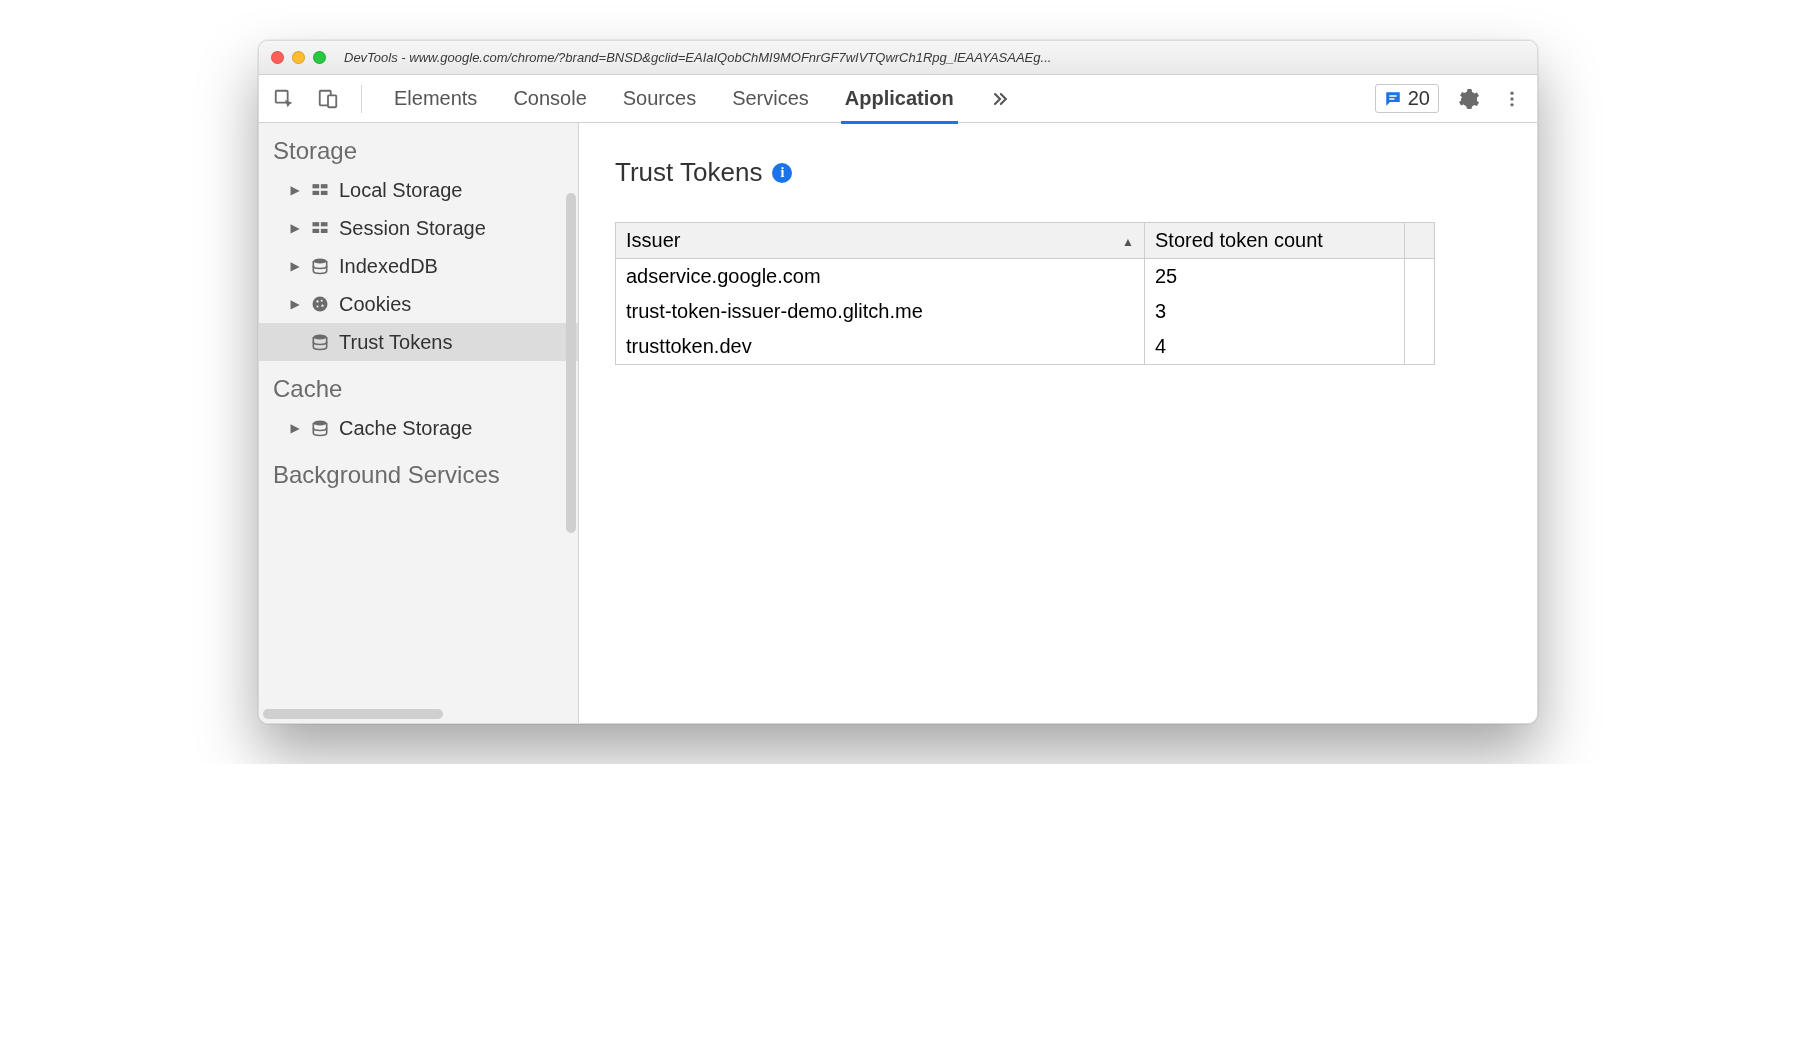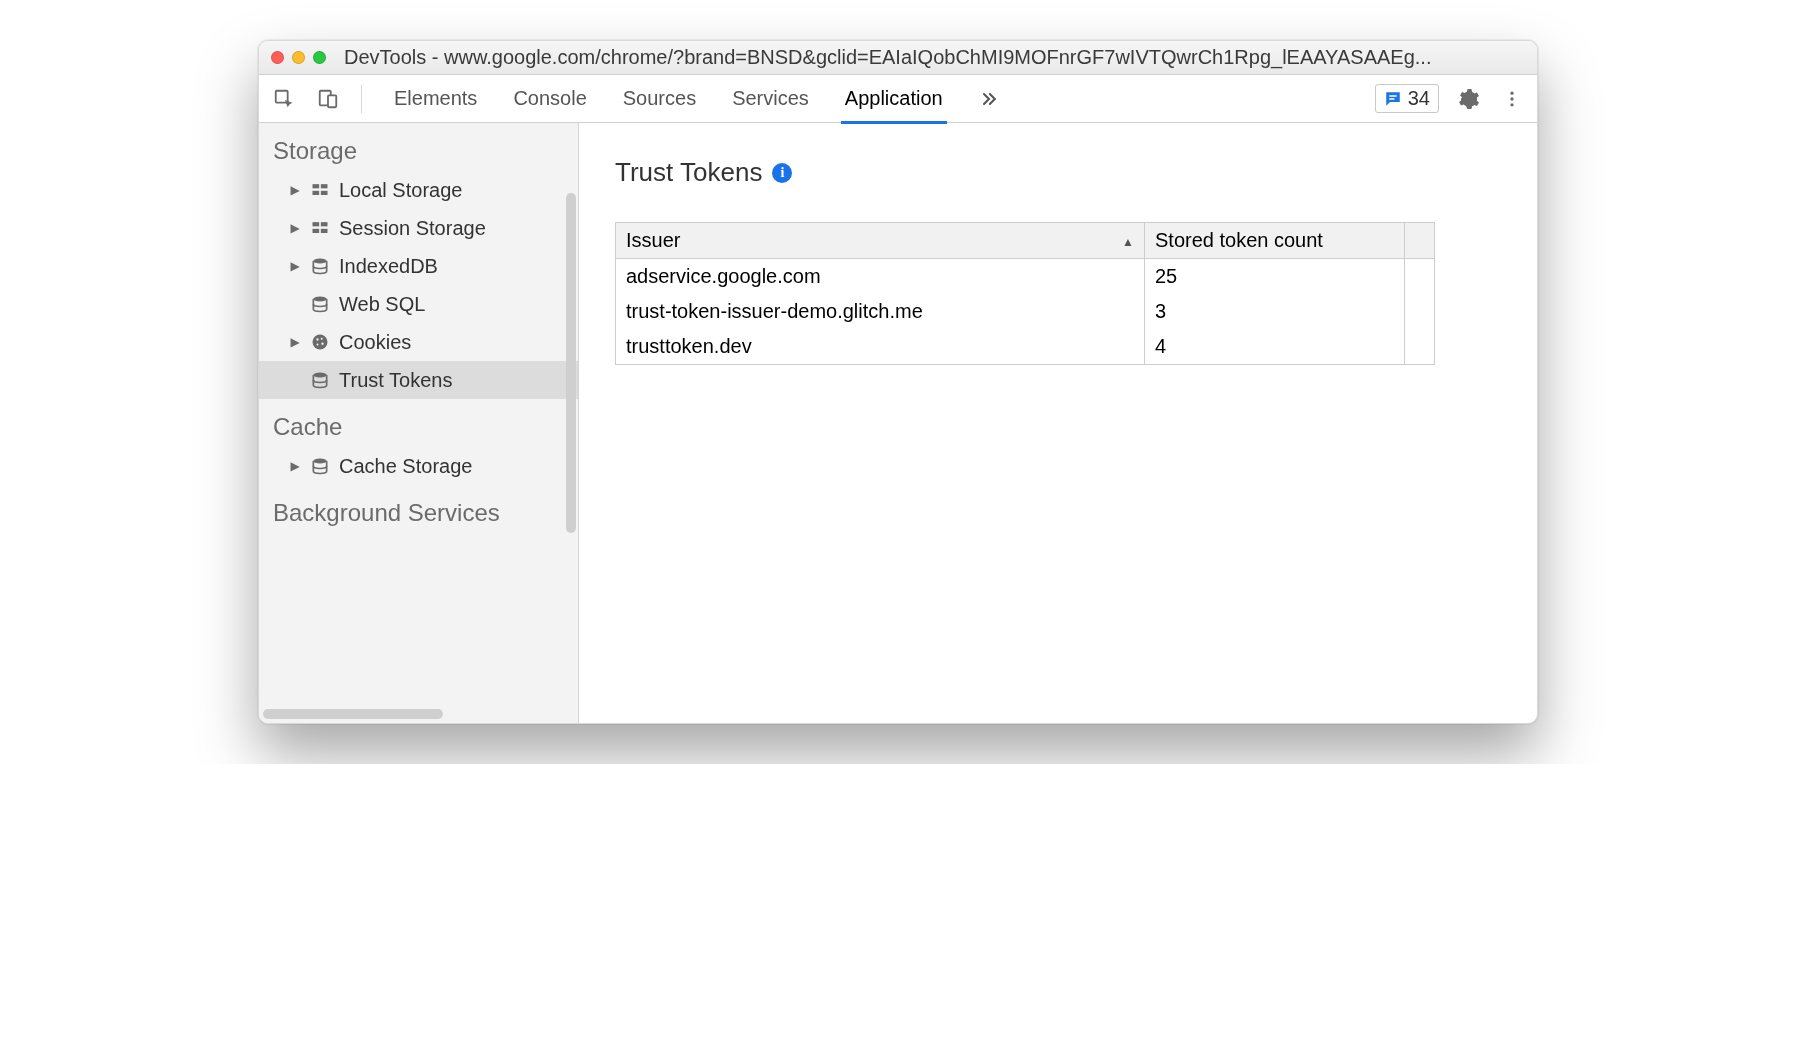--- a/index.html
+++ b/index.html
@@ -36,11 +36,12 @@
   .dot.green  { background: #28c840; }
   .titlebar-title {
     flex: 1;
-    font-size: 20px;
+    font-size: 13px;
     color: #3a3a3a;
     white-space: nowrap;
     overflow: hidden;
     text-overflow: ellipsis;
+    font-style: italic;
   }
   
   .toolbar {

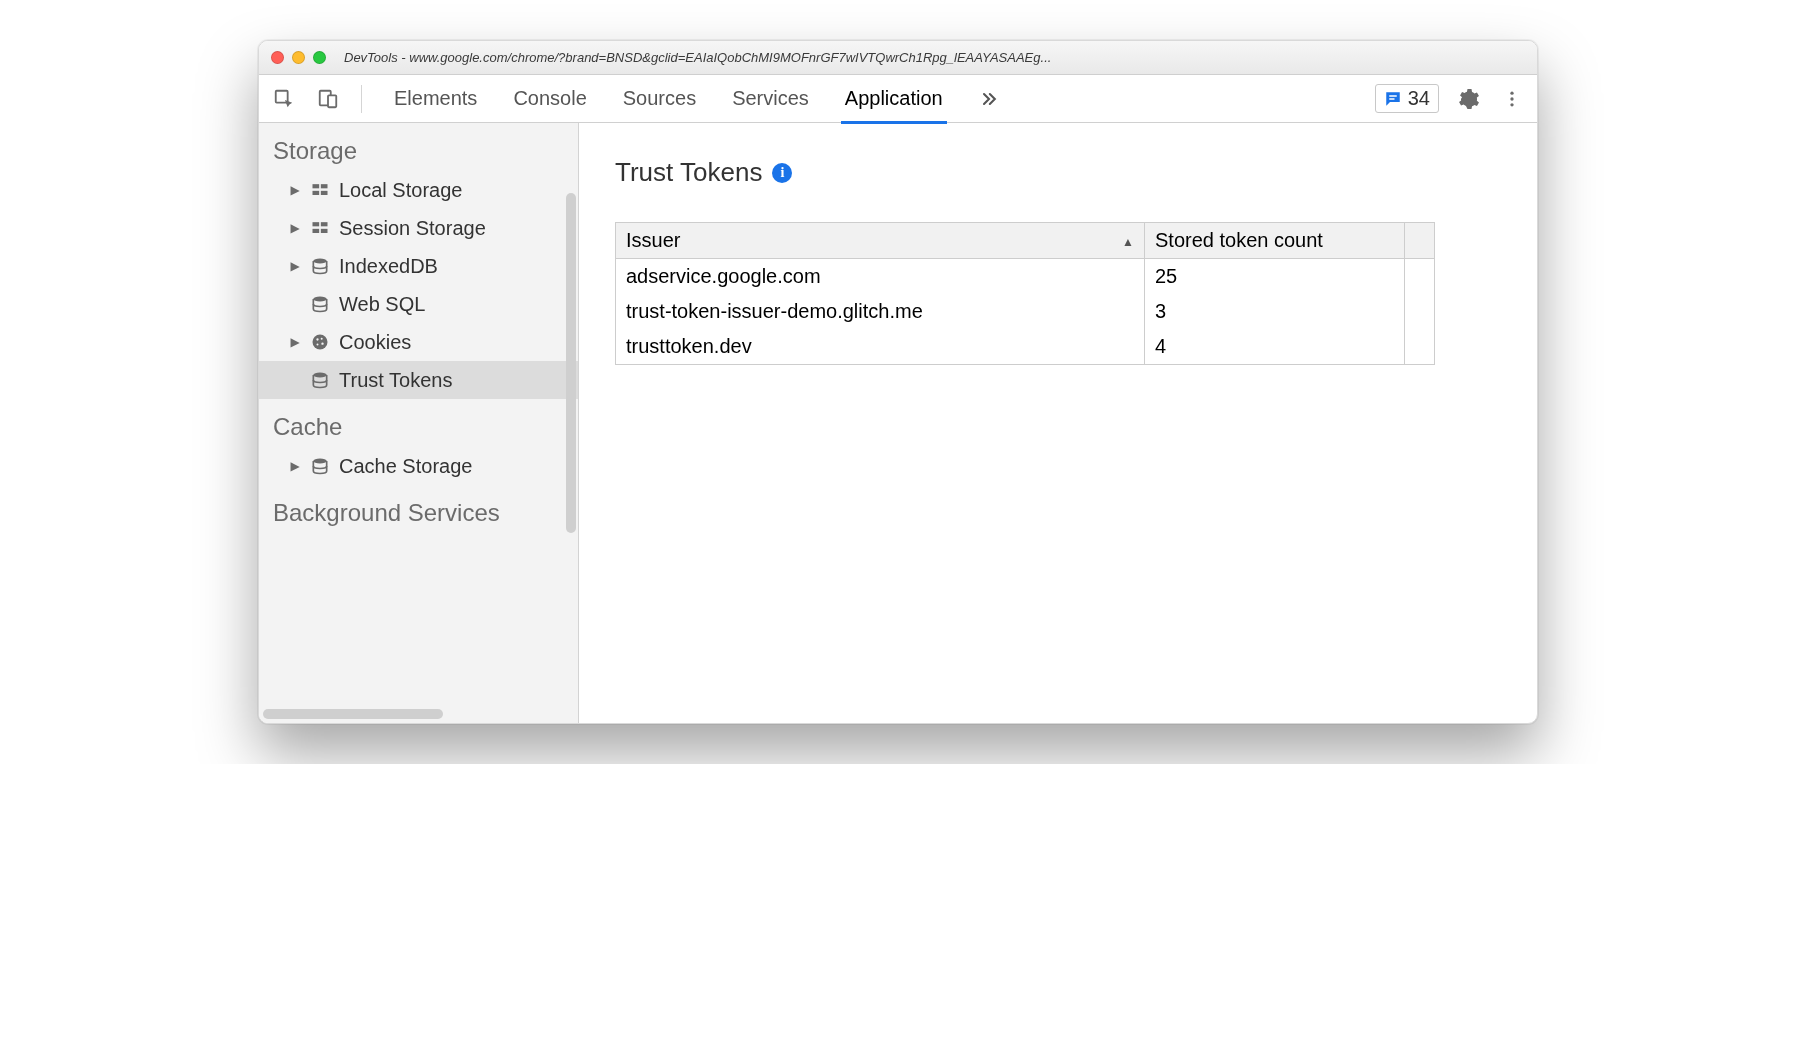--- a/index.html
+++ b/index.html
@@ -73,7 +73,7 @@
     color: #555;
     position: relative;
   }
-  .tab.active { color: #000000; }
+  .tab.active { color: #404040; font-weight: bold; }
   .tab.active::after {
     content: "";
     position: absolute;

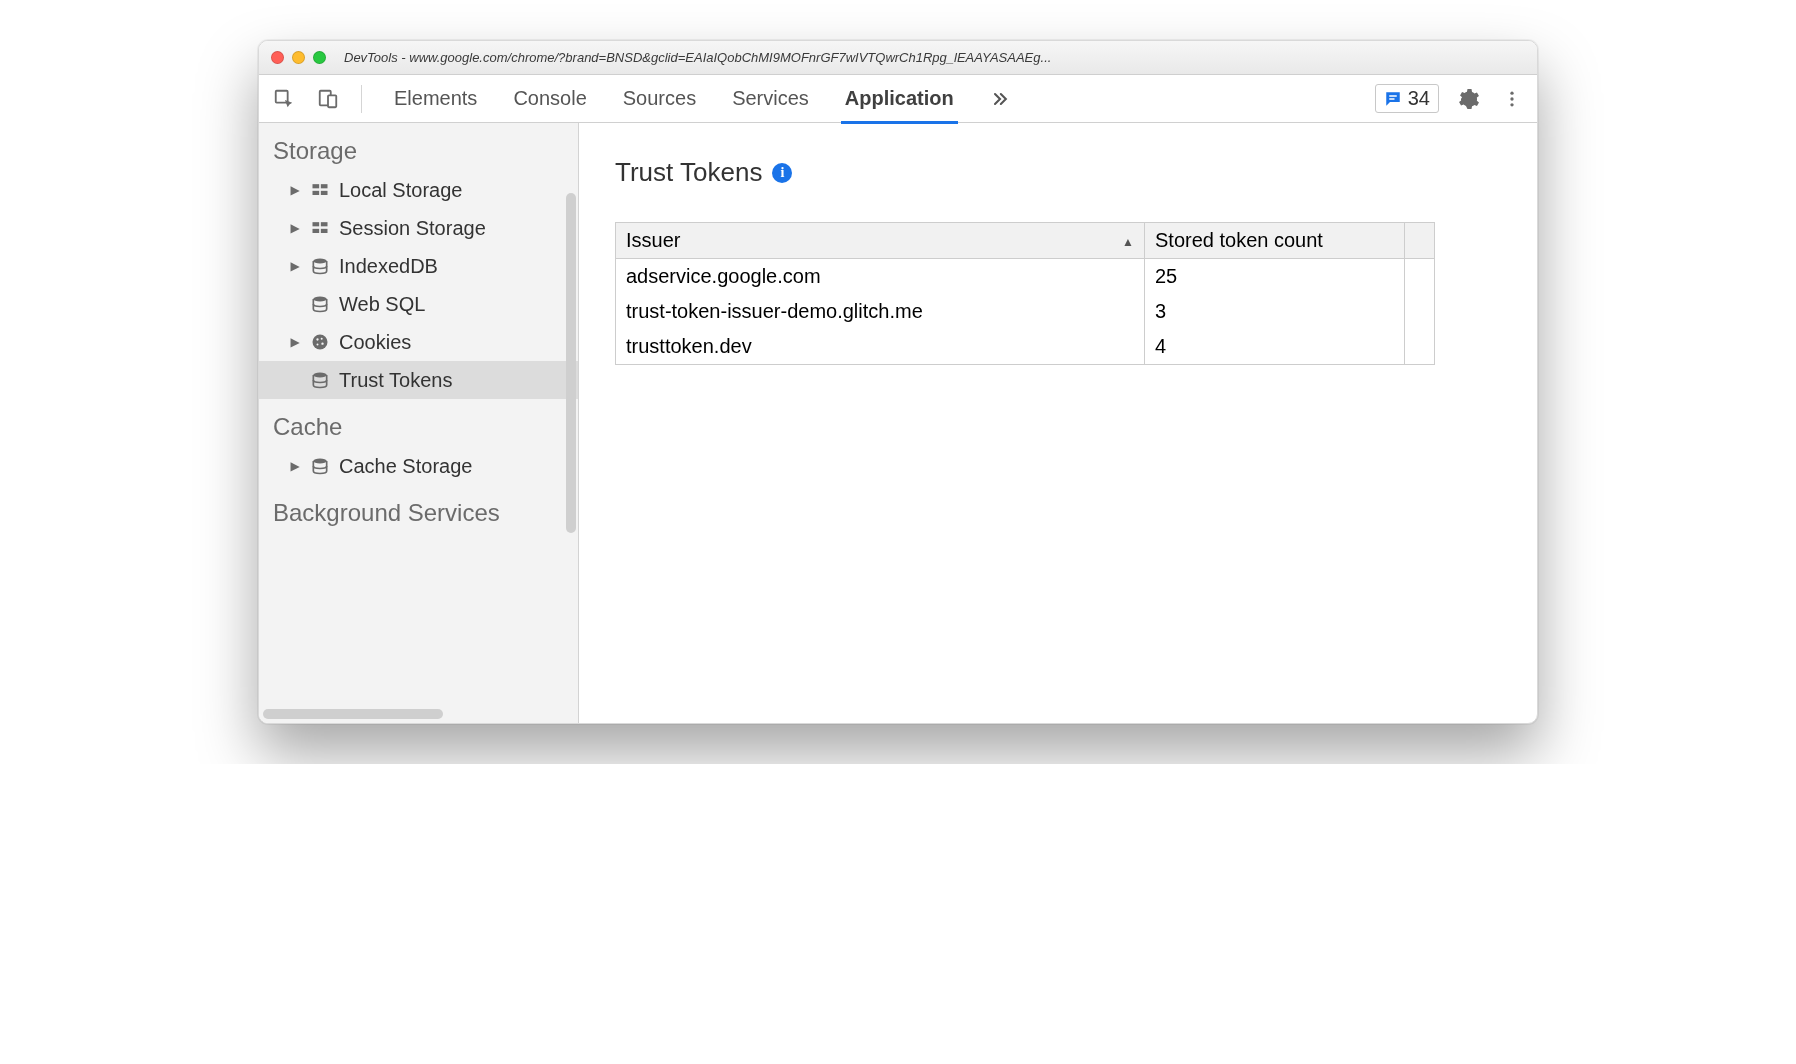--- a/index.html
+++ b/index.html
@@ -269,7 +269,7 @@
           <rect x="7" y="11" width="7" height="2" fill="#fff"></rect>
         </svg>
       </span>
-      <span class="count">34</span>
+      <span class="count">20</span>
     </div>
 
     <div class="icon-btn">

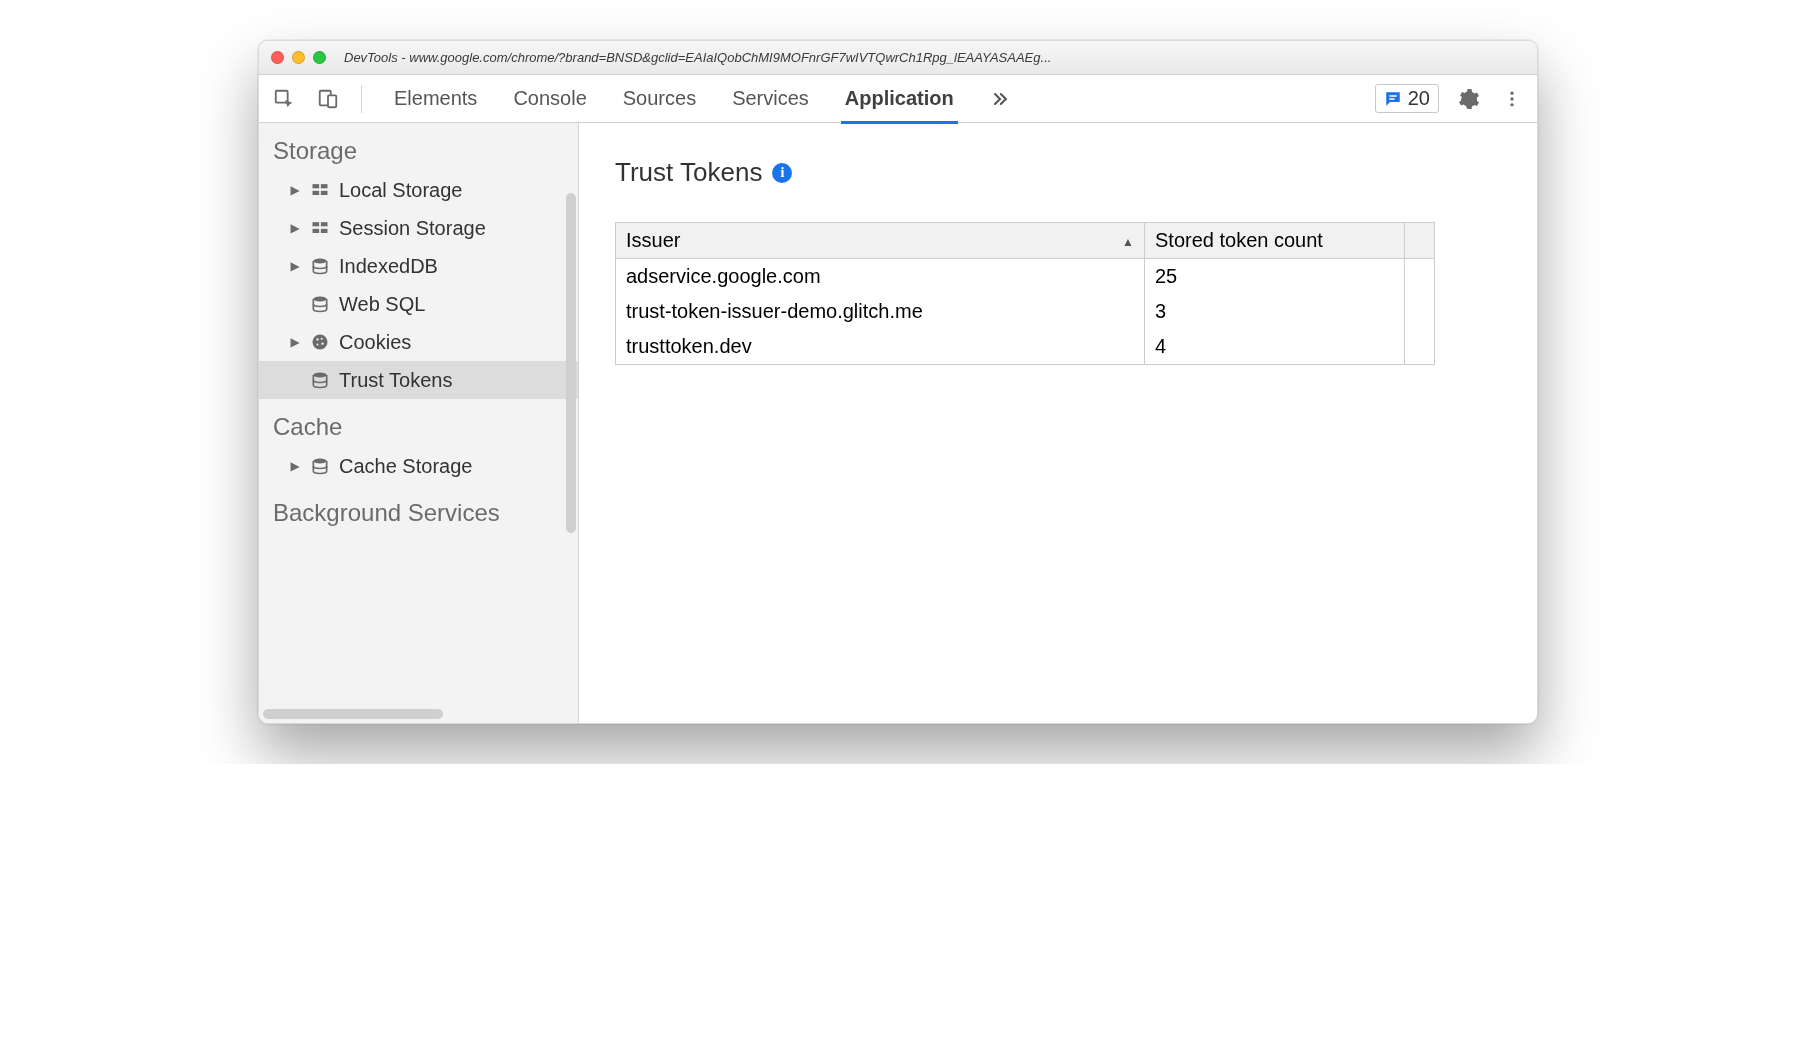--- a/index.html
+++ b/index.html
@@ -335,17 +335,6 @@
           <span>IndexedDB</span>
         </div>
 
-        <div class="tree-item">
-          <span class="caret empty">▶</span>
-          <span class="item-icon">
-            <svg width="20" height="20" viewBox="0 0 24 24" fill="#6b6b6b">
-                <ellipse cx="12" cy="6" rx="8" ry="3"></ellipse>
-                <path d="M4 6v6c0 1.66 3.58 3 8 3s8-1.34 8-3V6" fill="none" stroke="#6b6b6b" stroke-width="2"></path>
-                <path d="M4 12v6c0 1.66 3.58 3 8 3s8-1.34 8-3v-6" fill="none" stroke="#6b6b6b" stroke-width="2"></path>
-              </svg>
-          </span>
-          <span>Web SQL</span>
-        </div>
 
         <div class="tree-item">
           <span class="caret">▶</span>

